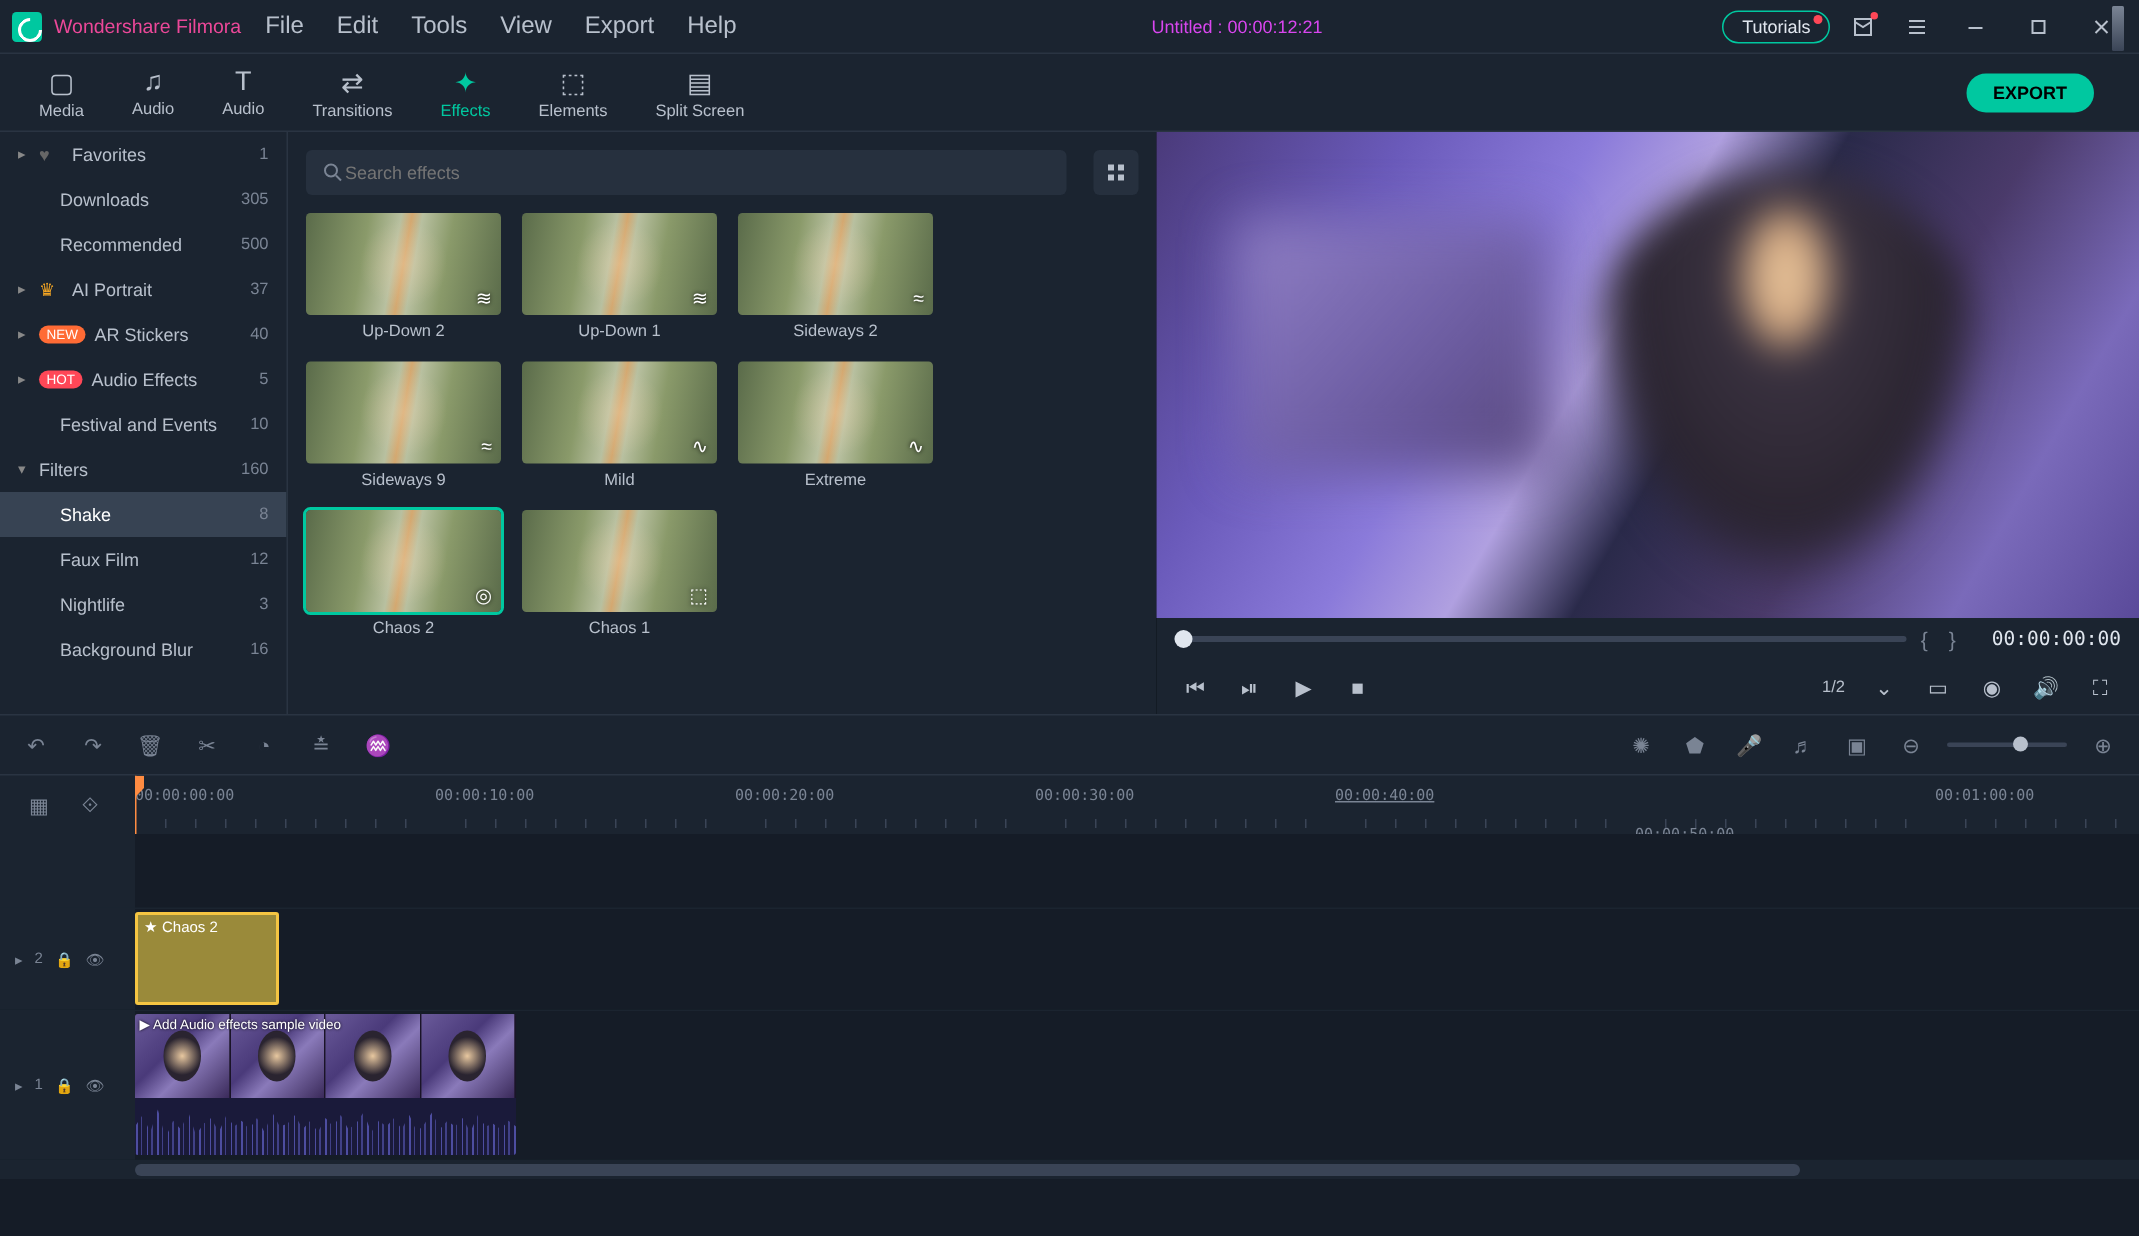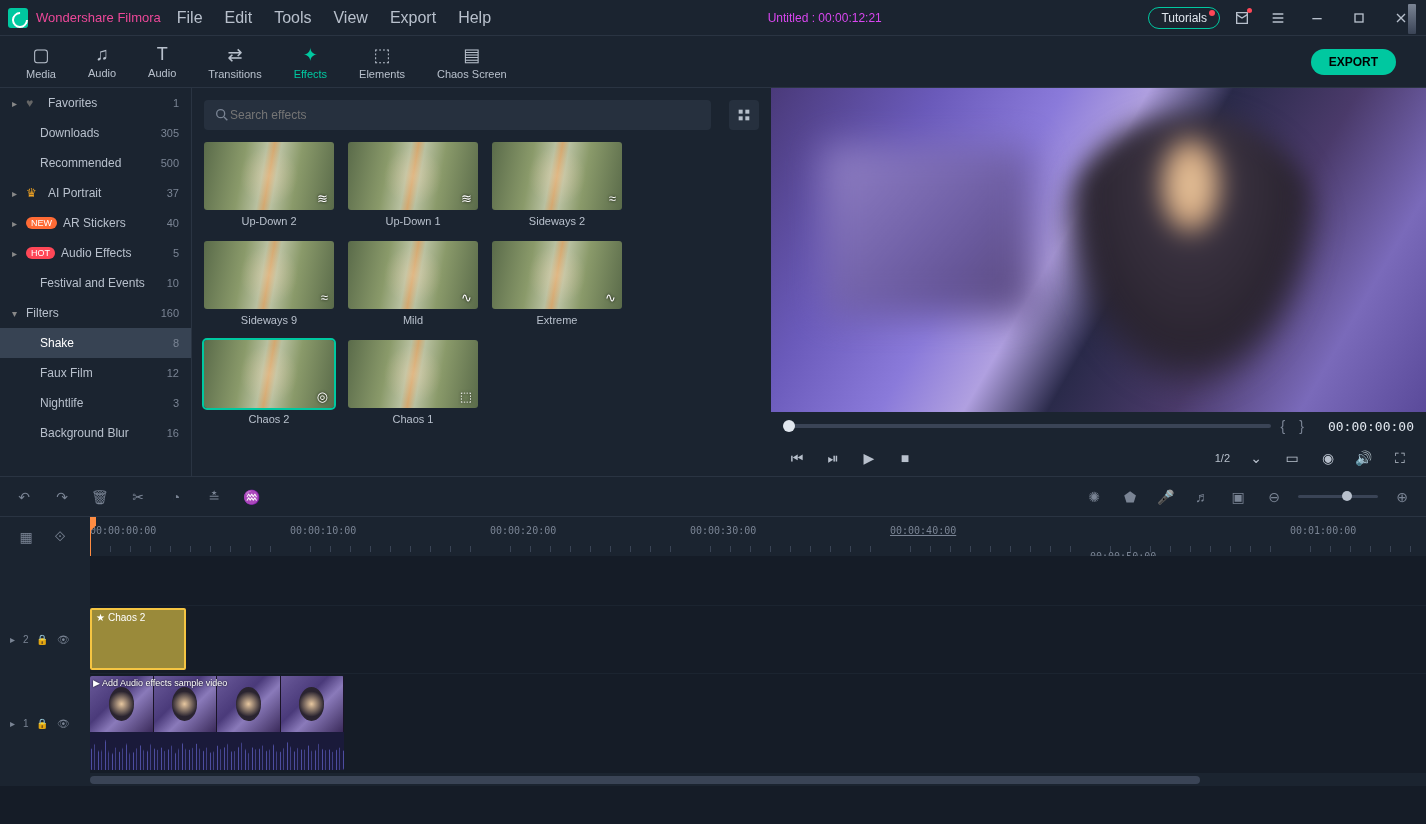--- a/index.html
+++ b/index.html
@@ -167,7 +167,7 @@
     </div>
   <div class="tool-tab">
       <span class="tool-icon">▤</span>
-      <span class="tool-label">Chaos Screen</span>
+      <span class="tool-label">Split Screen</span>
     </div>
   <button class="export-btn">EXPORT</button>
 </div>

